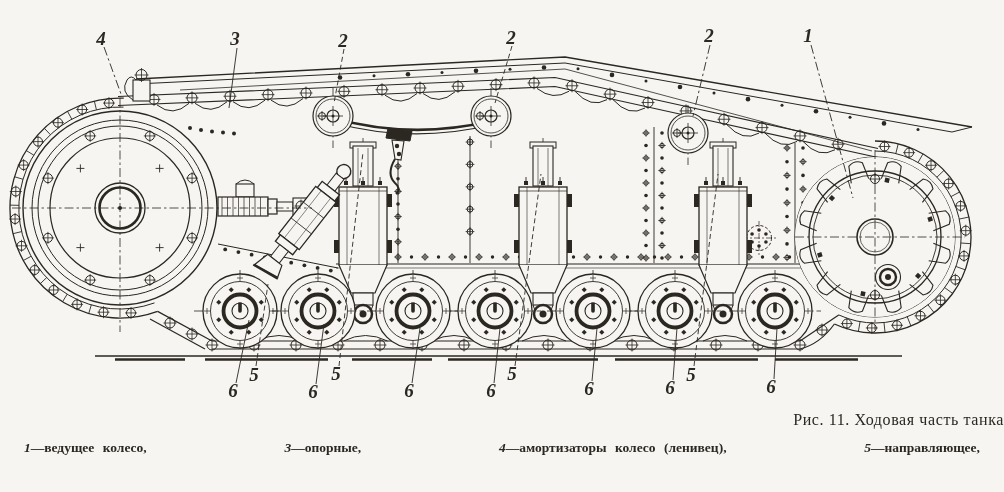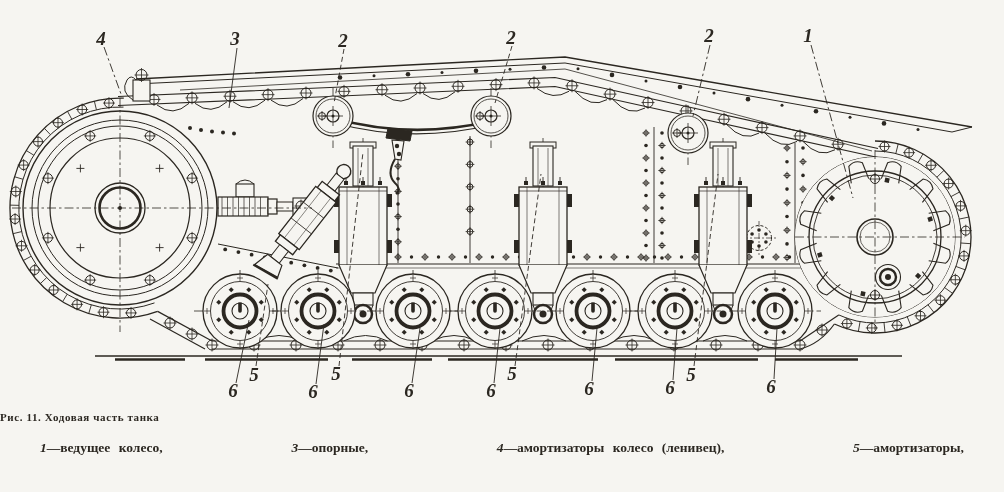--- a/index.html
+++ b/index.html
@@ -7,8 +7,8 @@
         font-family:"Liberation Serif","DejaVu Serif",serif;color:#2b2721;}
   #dwg{position:absolute;left:0;top:0;}
   .callout{font-family:"Liberation Serif","DejaVu Serif",serif;font-style:italic;font-weight:700;font-size:19px;}
-  .caption{position:absolute;top:411px;left:0;width:100%;text-align:left;
-           font-size:11px;font-weight:700;letter-spacing:.6px;}
+  .caption{position:absolute;top:411px;left:0;width:100%;text-align:right;
+           font-size:16px;font-weight:400;letter-spacing:.6px;}
   .legend{position:absolute;top:440px;left:0;width:100%;font-size:13.5px;font-weight:700;}
   .legend .num{font-style:italic;}
   .lg1{display:flex;justify-content:space-between;padding:0 40px;word-spacing:5px;white-space:nowrap;}

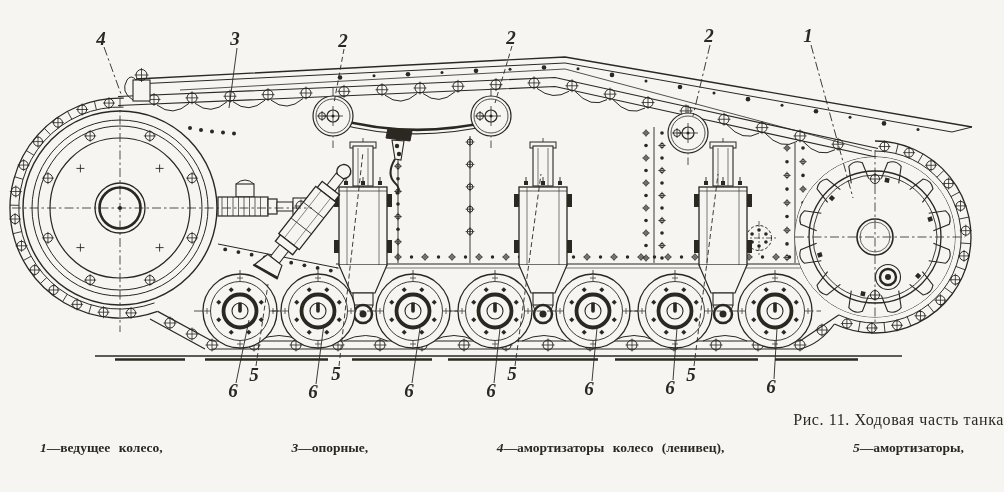--- a/index.html
+++ b/index.html
@@ -11,7 +11,7 @@
            font-size:16px;font-weight:400;letter-spacing:.6px;}
   .legend{position:absolute;top:440px;left:0;width:100%;font-size:13.5px;font-weight:700;}
   .legend .num{font-style:italic;}
-  .lg1{display:flex;justify-content:space-between;padding:0 40px;word-spacing:5px;white-space:nowrap;}
+  .lg1{display:flex;justify-content:space-between;padding:0 24px;word-spacing:5px;white-space:nowrap;}
   .lg2{text-align:center;margin-top:1px;word-spacing:4px;}
 </style>
 </head>

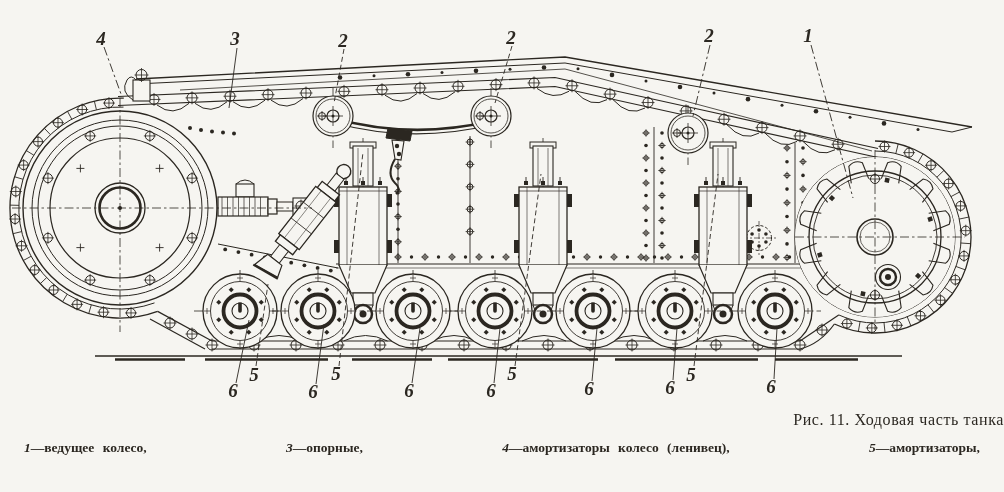--- a/index.html
+++ b/index.html
@@ -1012,7 +1012,7 @@
       <span class="leg-item"><span class="num">1</span><span>—ведущее колесо,</span></span>
       <span class="leg-item"><span class="num">3</span><span>—опорные,</span></span>
       <span class="leg-item"><span class="num">4</span><span>—амортизаторы колесо (ленивец),</span></span>
-      <span class="leg-item"><span class="num">5</span><span>—амортизаторы,</span></span>
+      <span class="leg-item"><span class="num">5</span><span>—направляющее,</span></span>
     </div>
   </div>
 </div>

